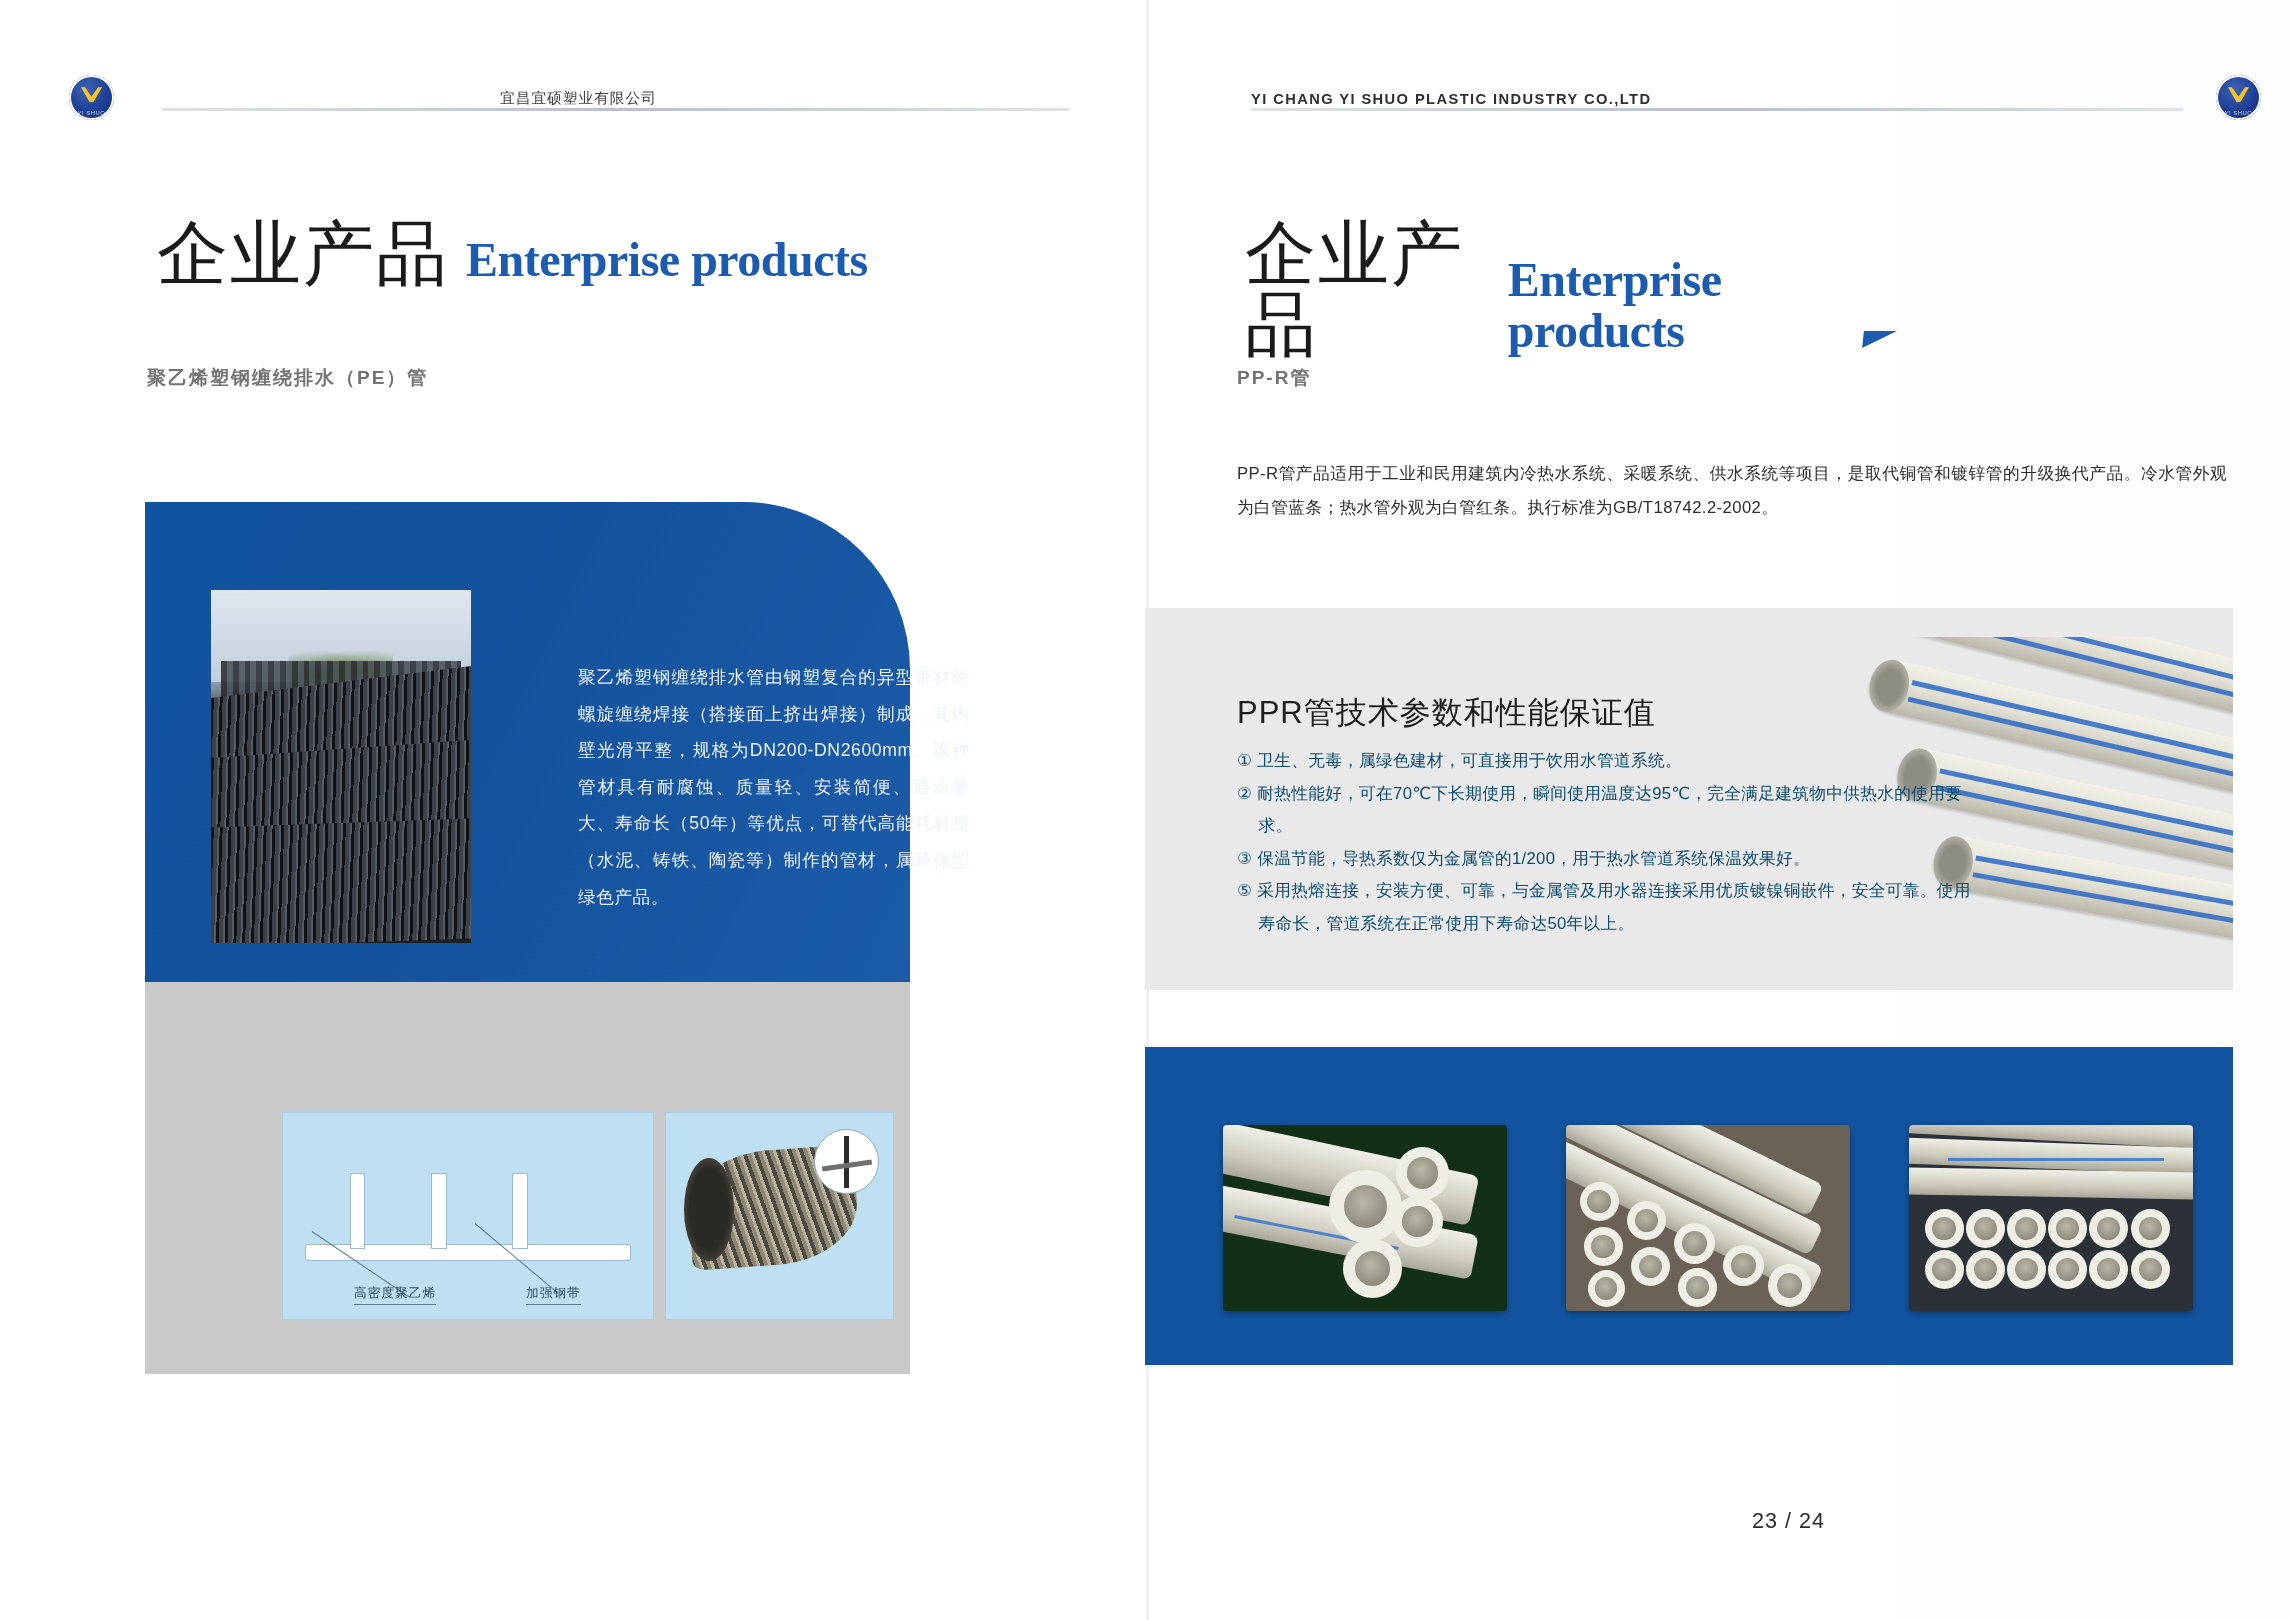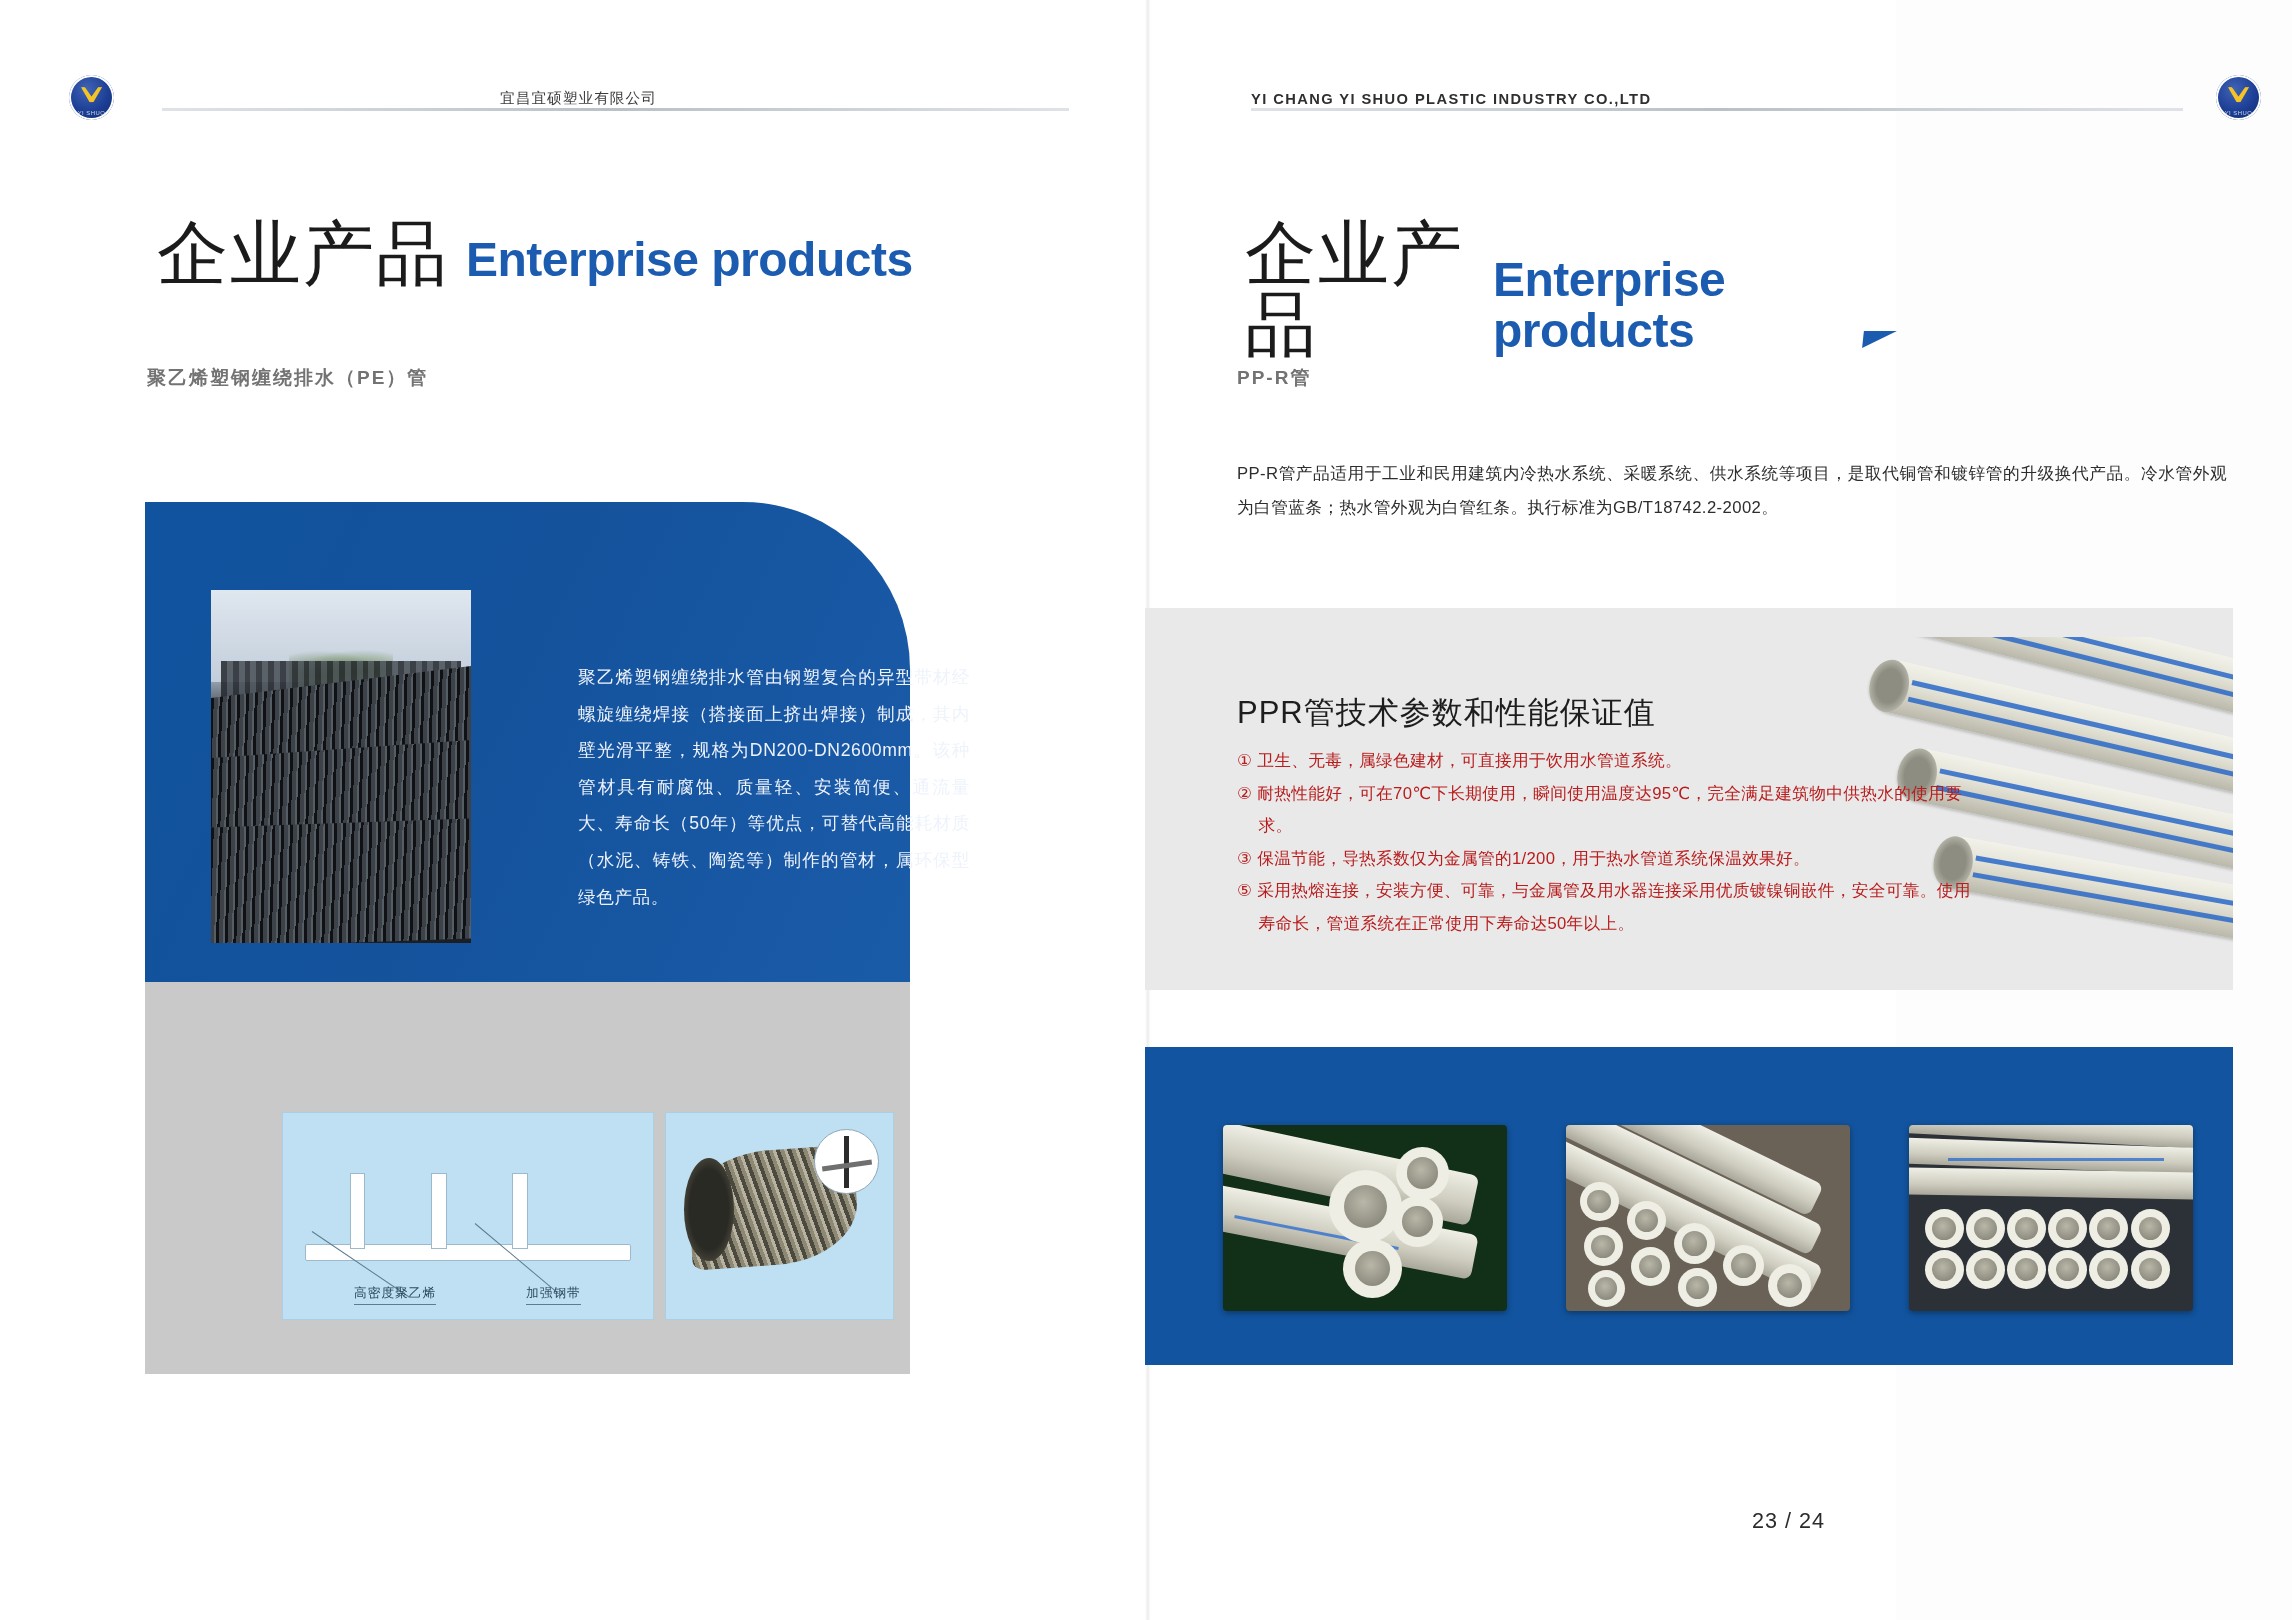--- a/index.html
+++ b/index.html
@@ -40,7 +40,7 @@
   .title-cn{font-size:71px;line-height:1;color:#1b1b1b;letter-spacing:2px;
             font-family:"DejaVu Sans",sans-serif;font-weight:400;}
   .title-en{font-size:48px;line-height:1.05;color:#1b5cb0;font-weight:bold;
-            letter-spacing:-0.5px;padding-bottom:3.9px;}
+            letter-spacing:-0.5px;padding-bottom:3.9px;font-family:Liberation Serif, serif;}
   .title-arrow{width:0;height:0;border-left:33px solid #1b5cb0;
             border-bottom:17.6px solid transparent;border-top:0 solid transparent;
             margin-bottom:11.8px;transform:skewX(-6deg);}

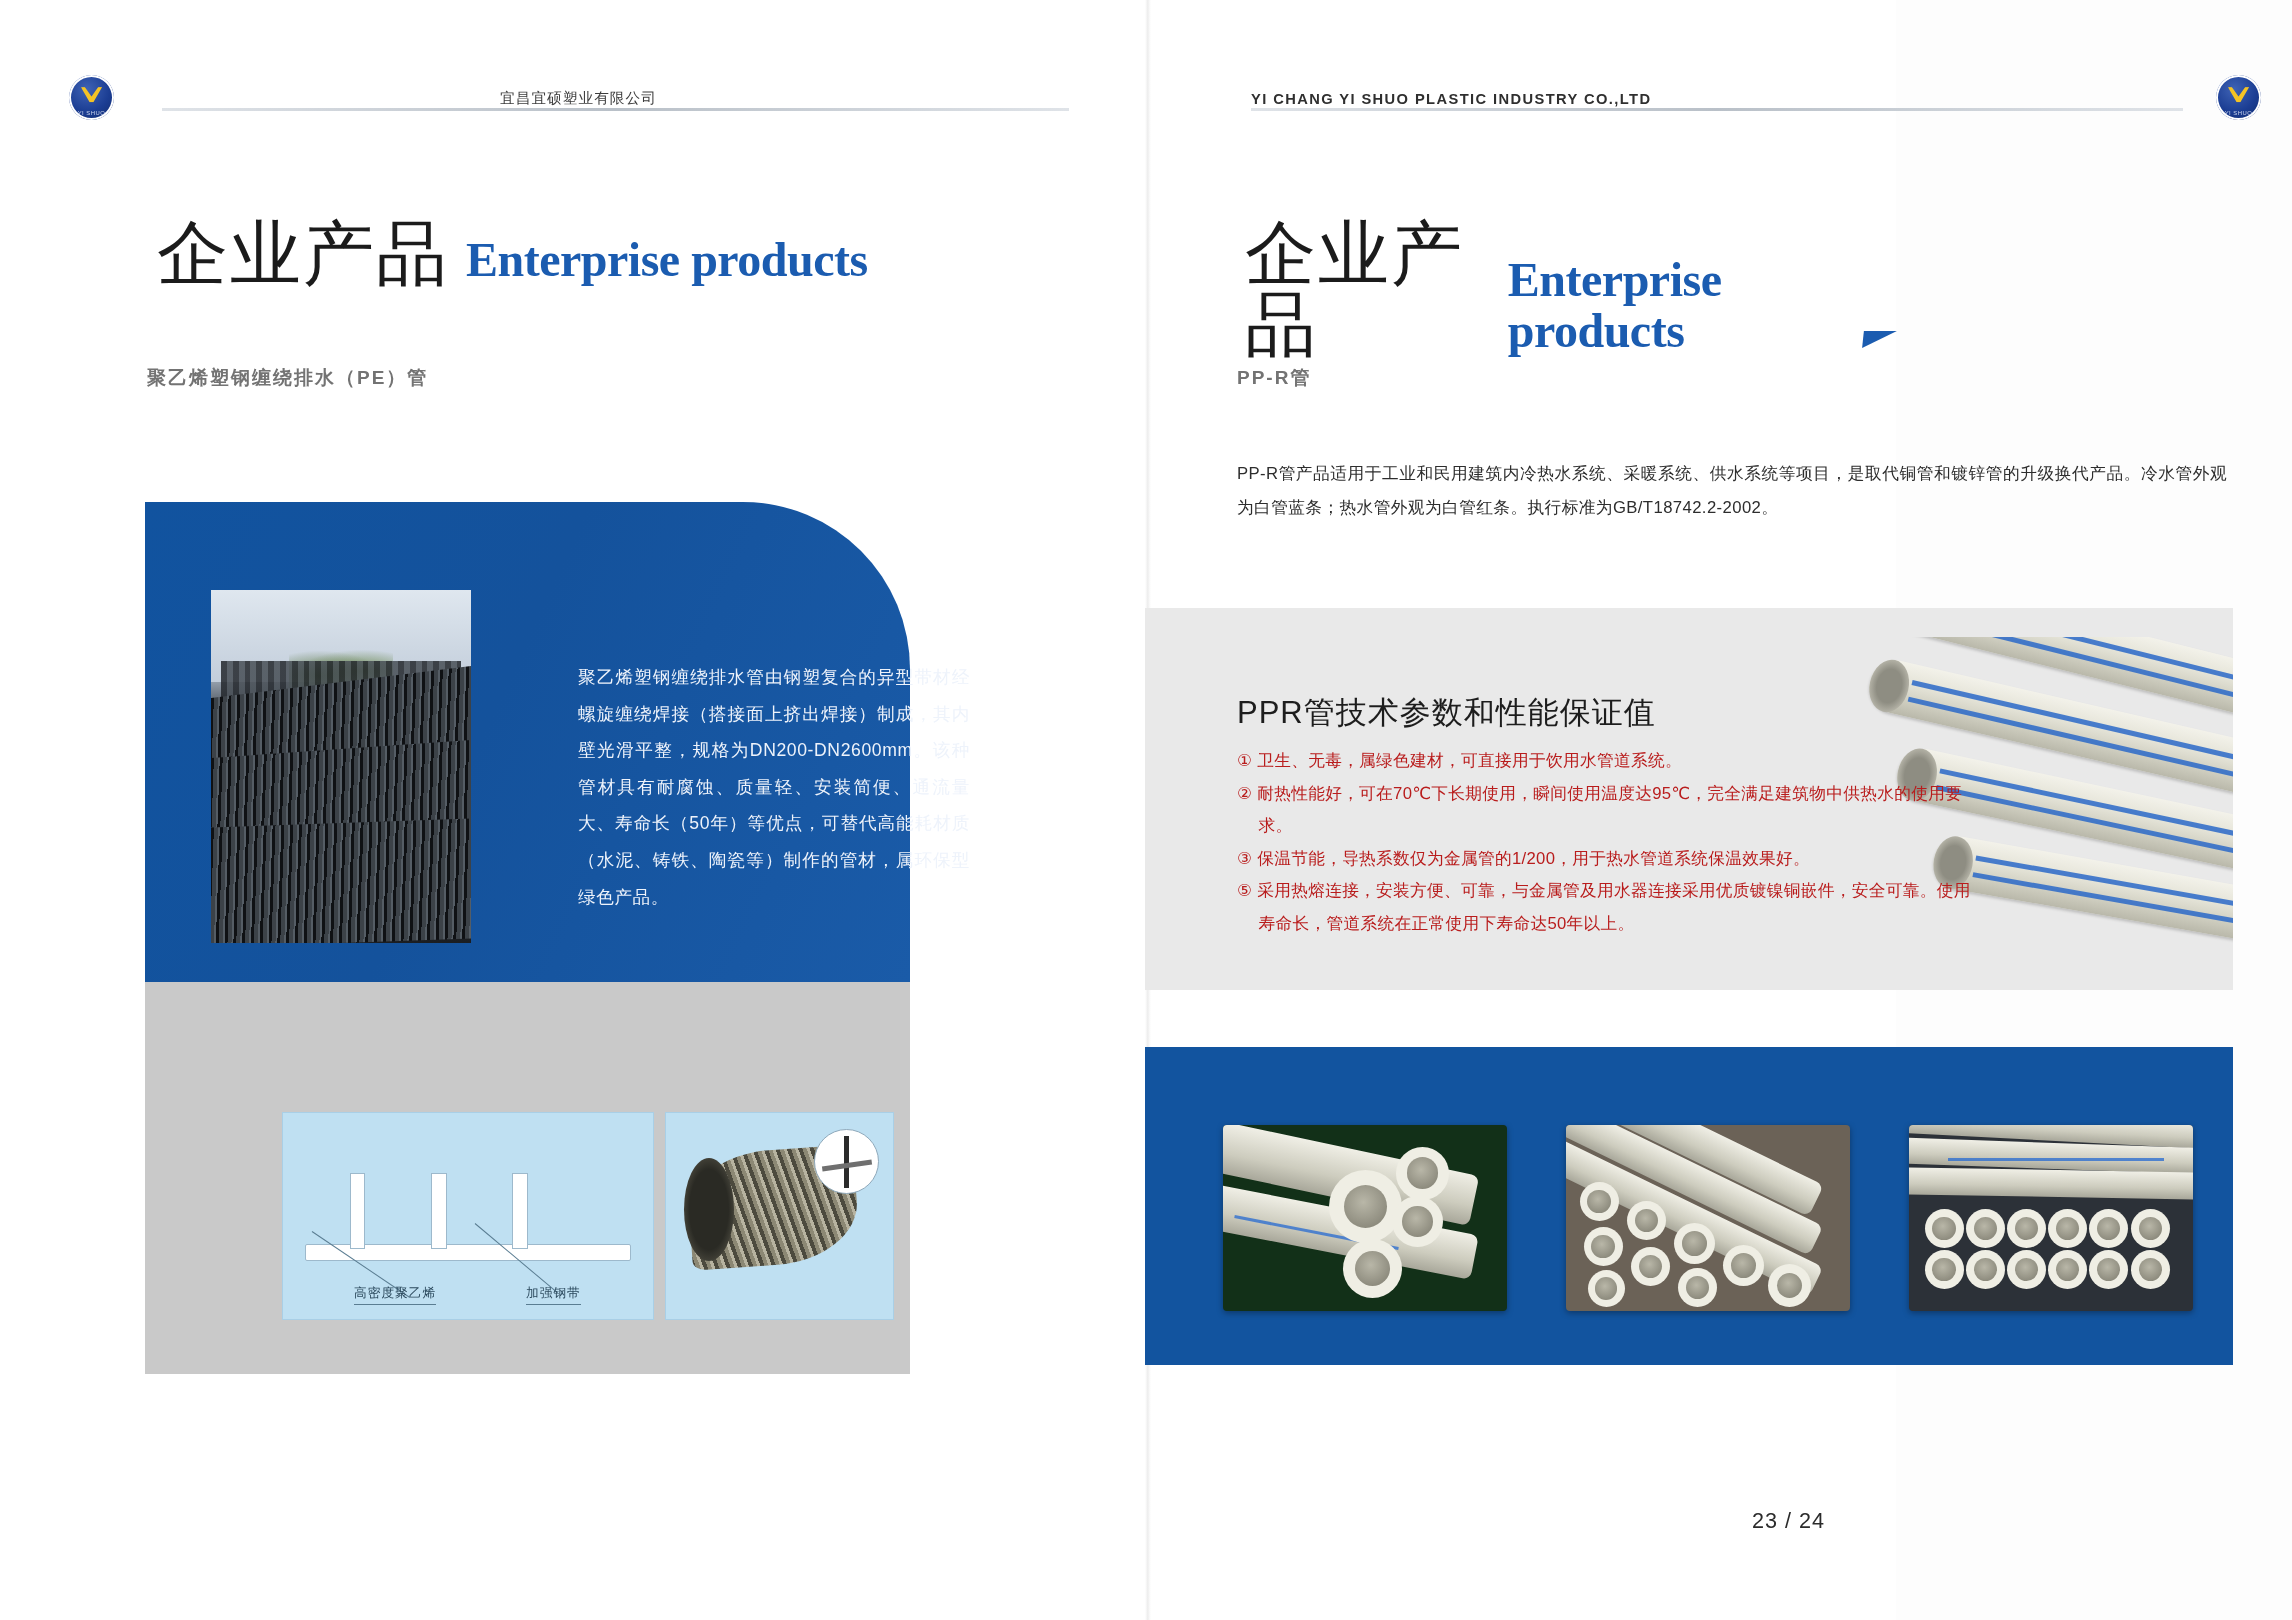--- a/index.html
+++ b/index.html
@@ -102,7 +102,7 @@
         background:#e9e9e9;overflow:hidden;}
   .spec-title{position:absolute;left:1237px;top:692px;font-size:31px;color:#1d1d1d;letter-spacing:1px;}
   .spec-list{position:absolute;left:1237px;top:745px;width:745px;
-        font-size:16.7px;line-height:1.95;color:#b91c1c;letter-spacing:0.3px;}
+        font-size:16.7px;line-height:1.95;color:#0c4a6e;letter-spacing:0.3px;}
   .spec-list li{list-style:none;margin:0;padding:0;text-indent:-21.6px;padding-left:21.6px;}
   .spec-list ul{margin:0;padding:0;}
   .ppr-photo{position:absolute;right:0;top:29px;width:461px;height:323px;overflow:hidden;}

